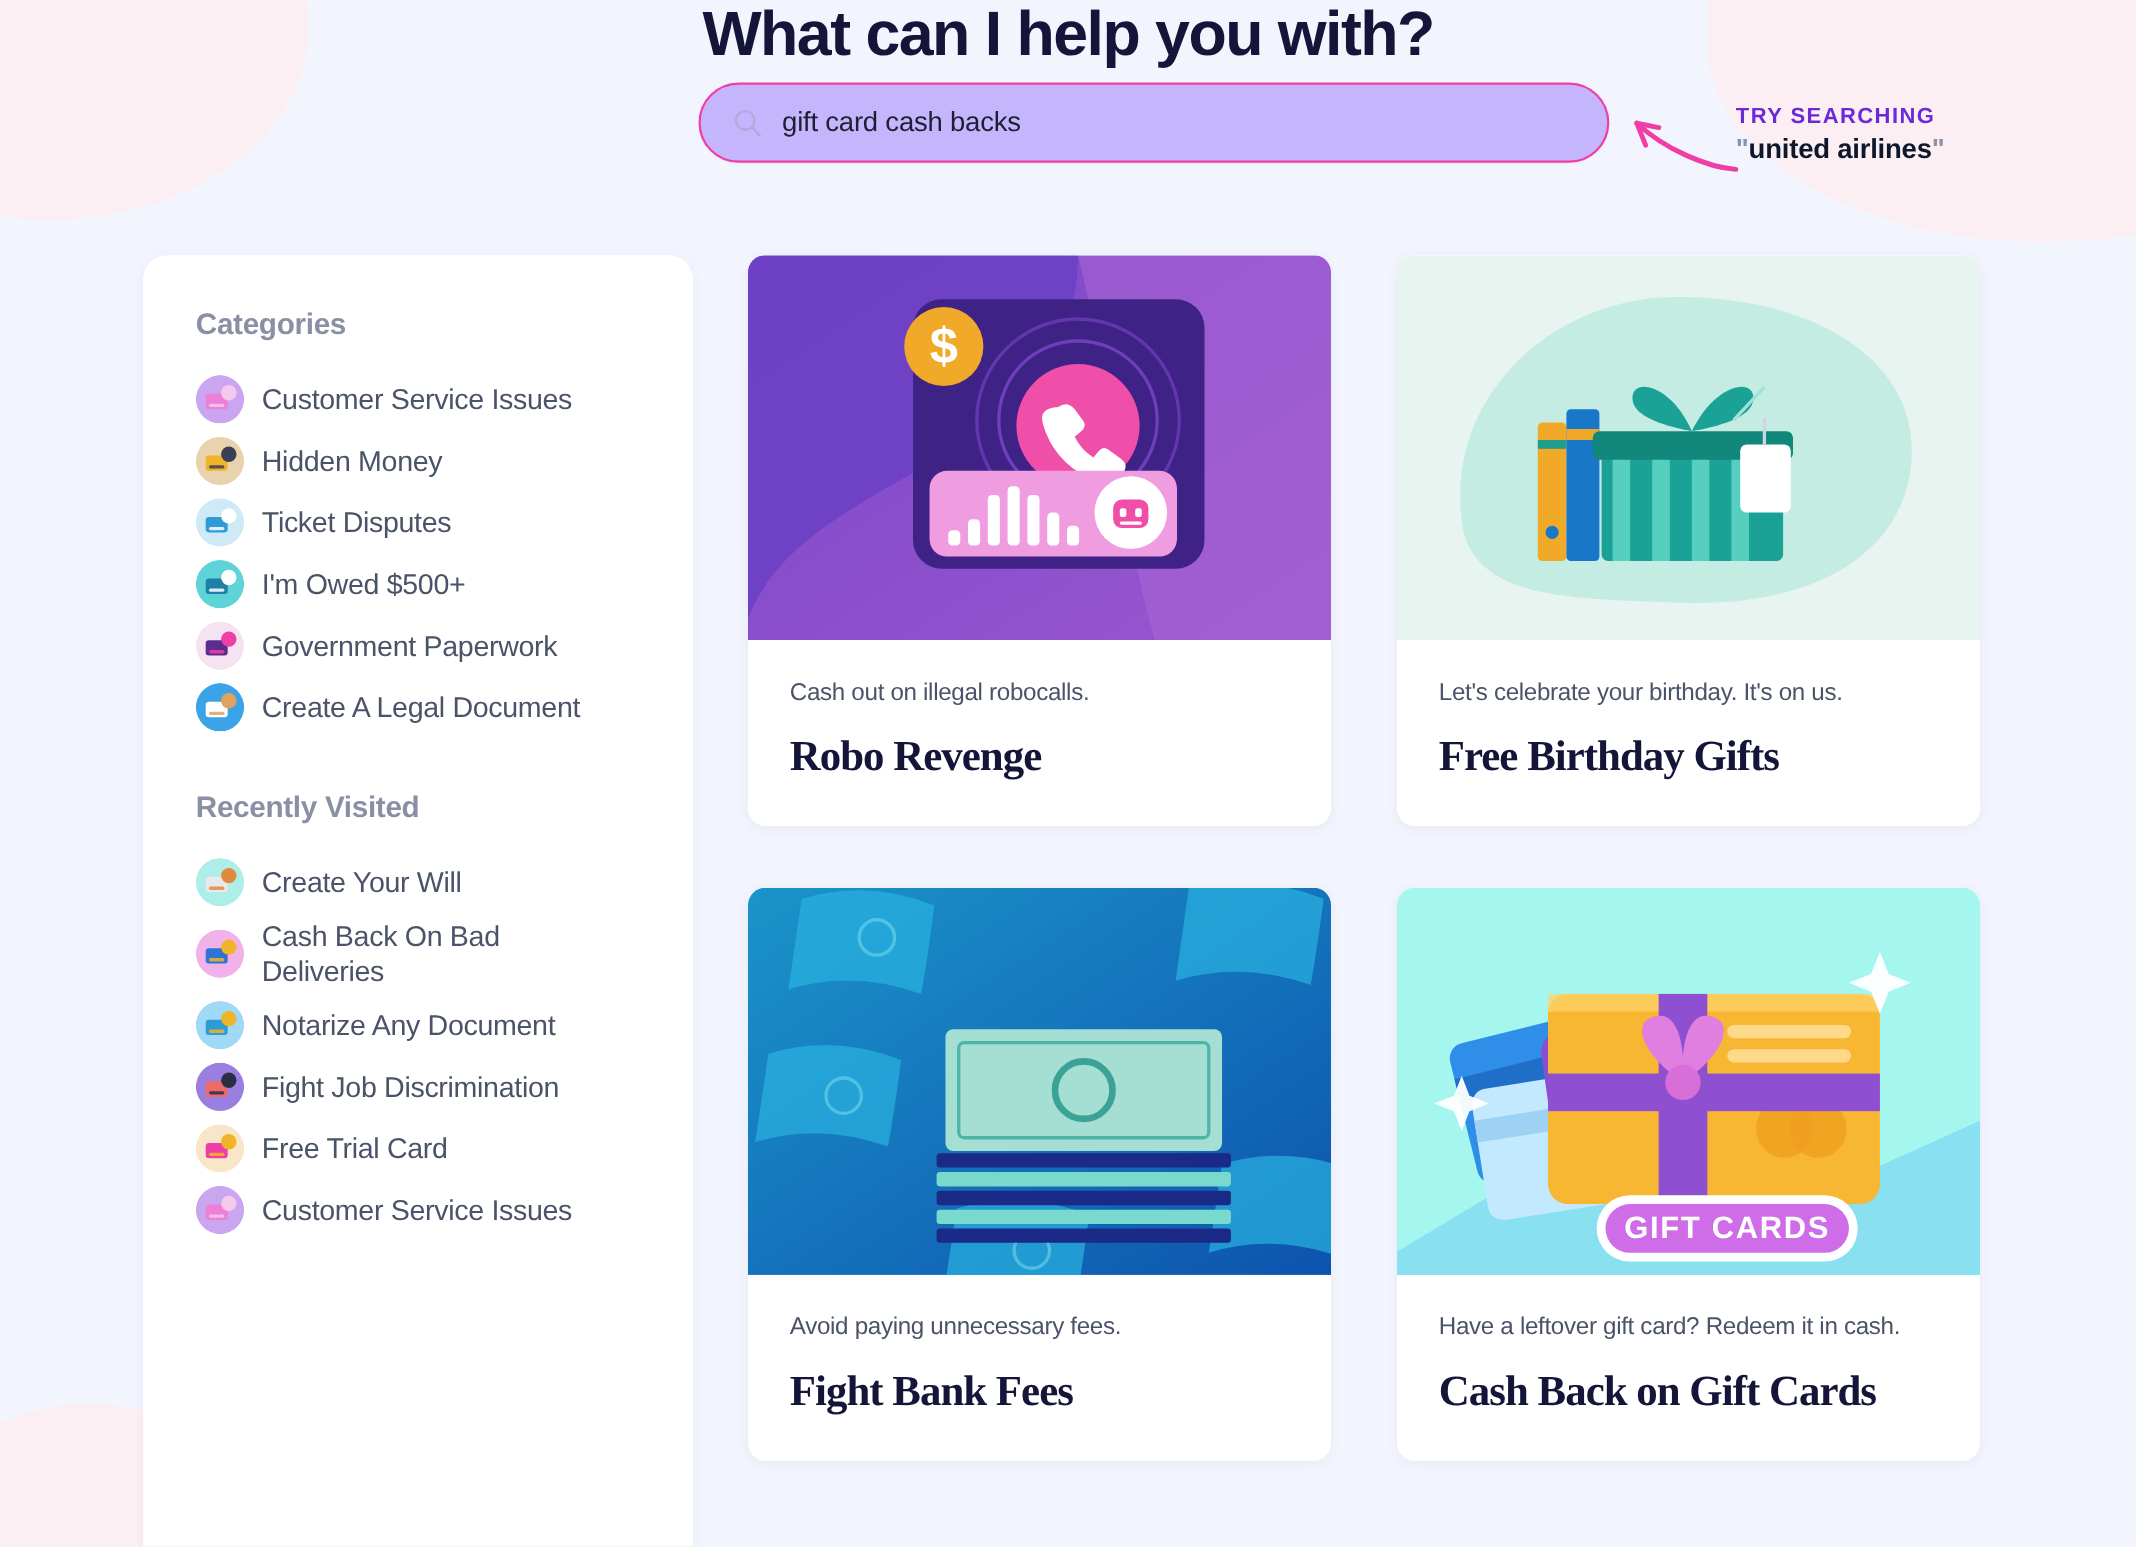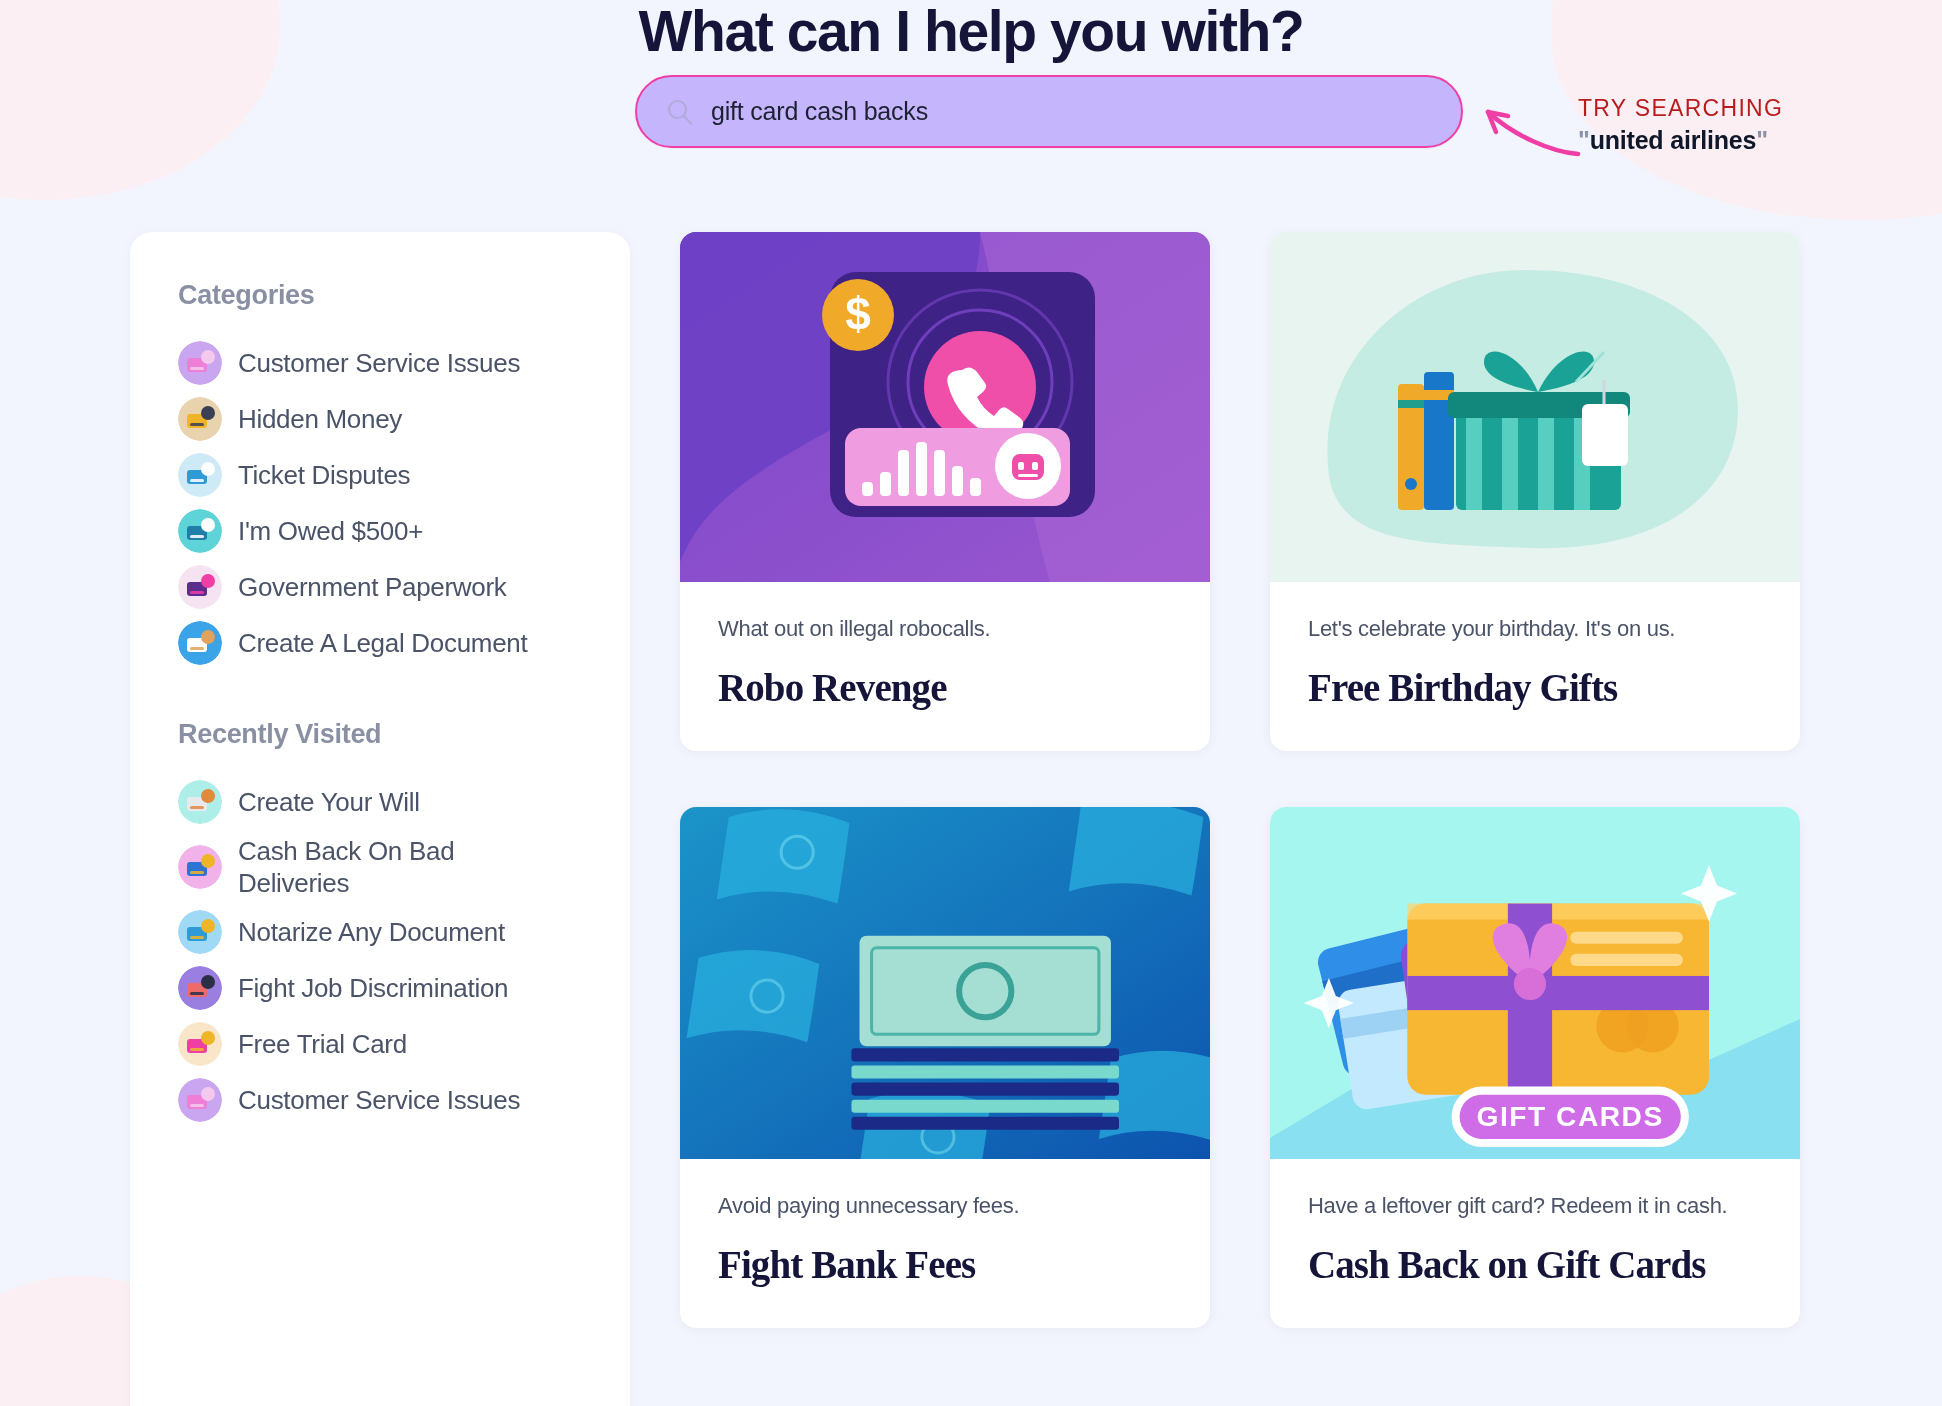--- a/index.html
+++ b/index.html
@@ -104,10 +104,10 @@
     width: 340px;
   }
   .try-label {
-    font-size: 23px;
-    font-weight: 400;
+    font-size: 20px;
+    font-weight: 700;
     letter-spacing: 1.3px;
-    color: #b91c1c;
+    color: #6d28d9;
     margin-bottom: 4px;
   }
   .try-term {

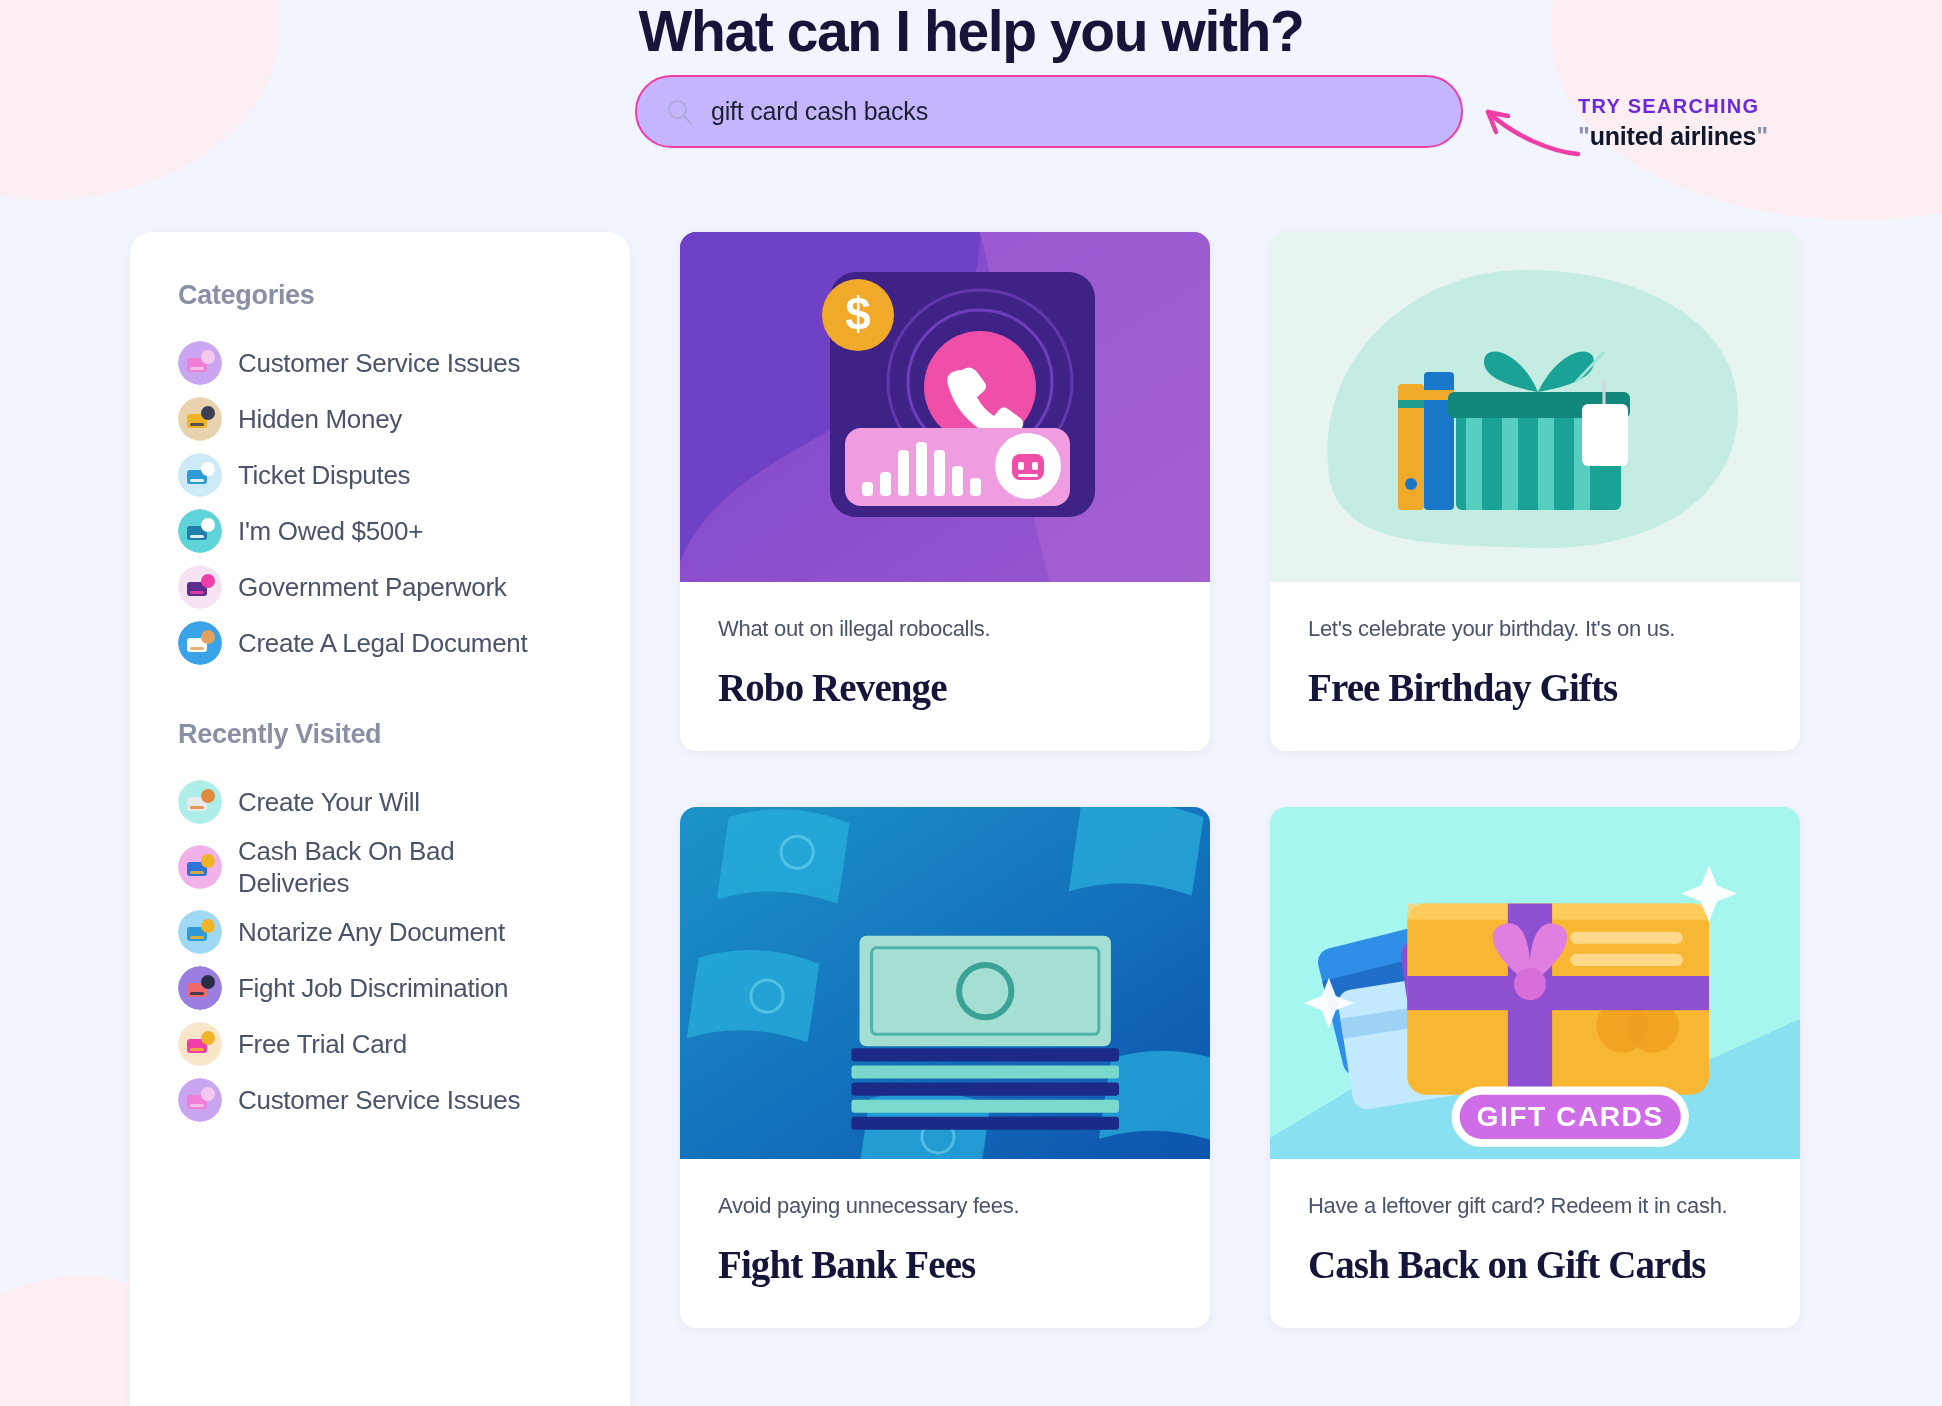--- a/index.html
+++ b/index.html
@@ -404,7 +404,7 @@
             <rect x="338" y="242" width="20" height="3" rx="1.5" fill="#ffffff"></rect>
           </svg></div>
         <div class="card-body">
-          <div class="card-sub">What out on illegal robocalls.</div>
+          <div class="card-sub">Cash out on illegal robocalls.</div>
           <div class="card-title">Robo Revenge</div>
         </div>
       </div>

